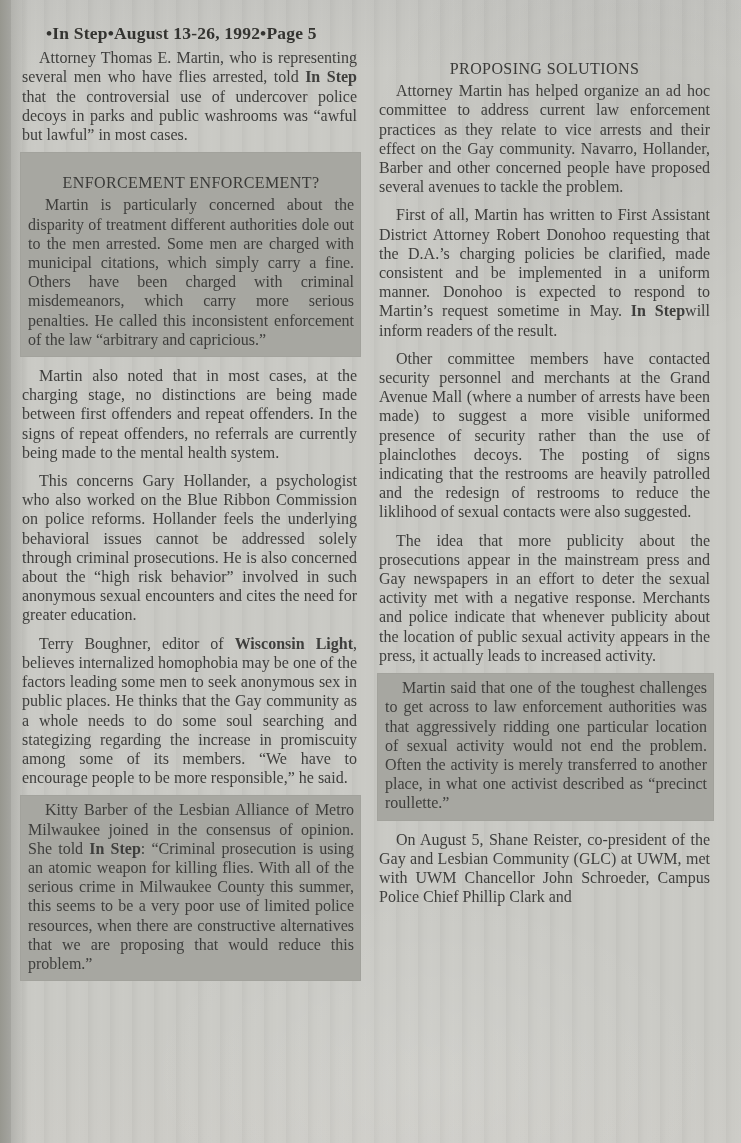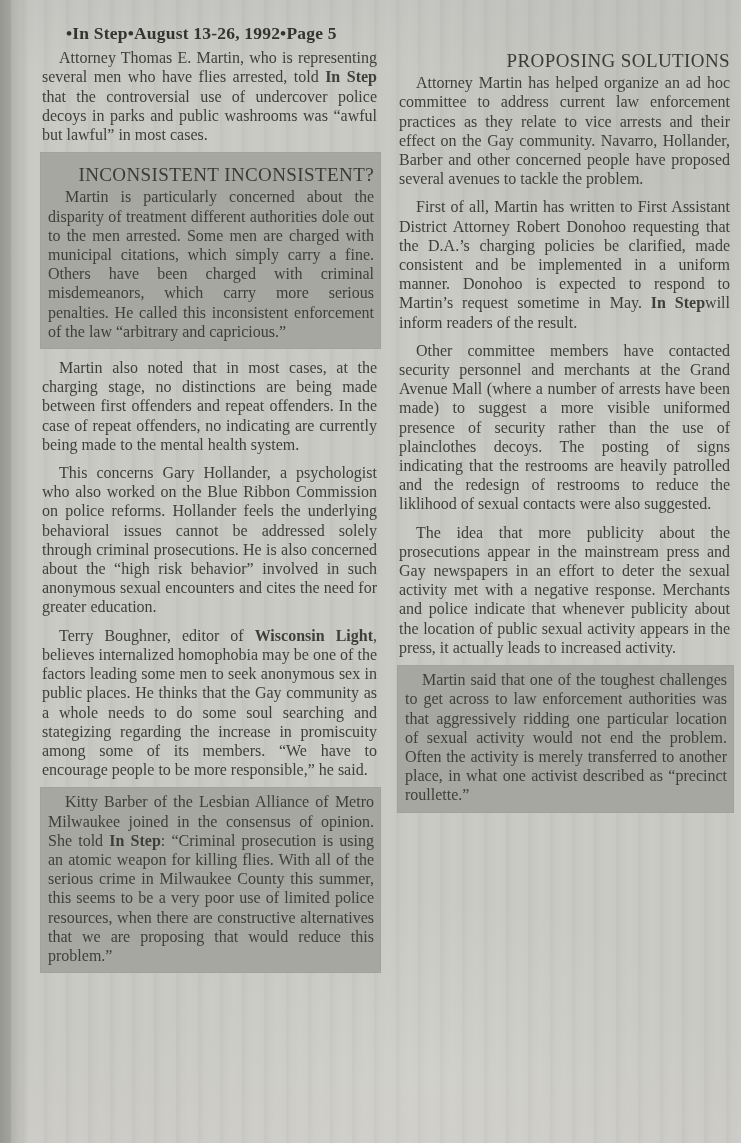--- a/index.html
+++ b/index.html
@@ -24,7 +24,7 @@
 
   .page {
     position: absolute;
-    left: 42px; top: 24px;
+    left: 22px; top: 24px;
     width: 688px;
     display: flex;
     gap: 22px;

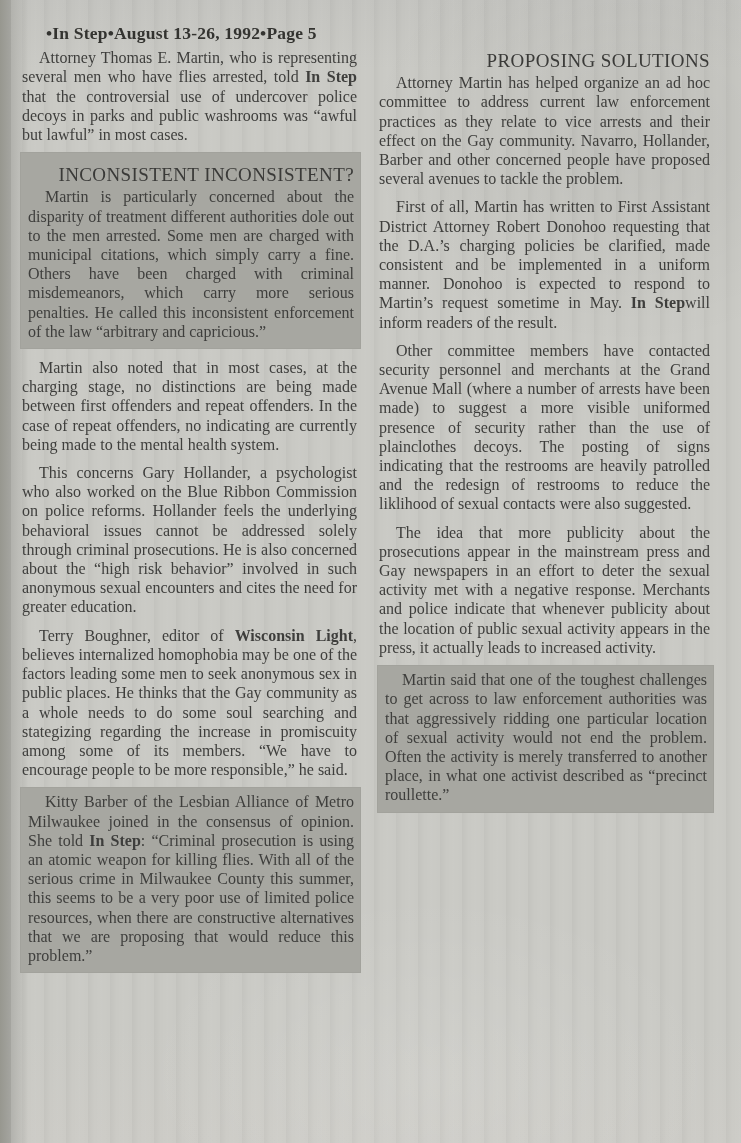--- a/index.html
+++ b/index.html
@@ -52,12 +52,12 @@
   p.body-para:last-child { margin-bottom: 0; }
 
   .heading {
-    text-align: right;
+    text-align: center;
     text-indent: 0;
-    font-size: 19px;
+    font-size: 16px;
     letter-spacing: 0.4px;
     color: #3a3a38;
-    margin: 8px 0 3px 0;
+    margin: 16px 0 3px 0;
   }
 
   .highlight {

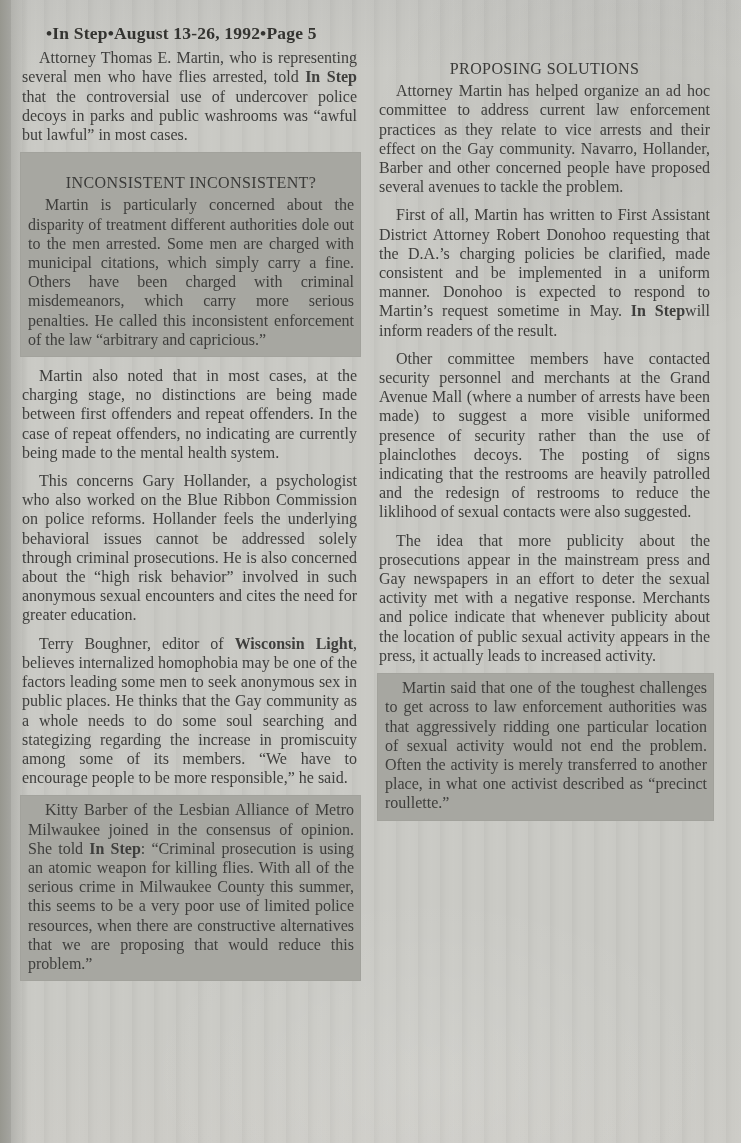--- a/index.html
+++ b/index.html
@@ -83,7 +83,7 @@
     <div id="col-left">
         <p class="body-para"><span>Attorney Thomas E. Martin, who is representing several men who have flies arrested, told </span><span class="b">In Step</span><span> that the controversial use of undercover police decoys in parks and public washrooms was “awful but lawful” in most cases.</span></p>
         <div class="highlight">
-          <div class="heading">INCONSISTENT INCONSISTENT?</div>
+          <div class="heading">ENFORCEMENT ENFORCEMENT?</div>
           <p class="body-para"><span>Martin is particularly concerned about the disparity of treatment different authorities dole out to the men arrested. Some men are charged with municipal citations, which simply carry a fine. Others have been charged with criminal misdemeanors, which carry more serious penalties. He called this inconsistent enforcement of the law “arbitrary and capricious.”</span></p>
         </div>
         <p class="body-para"><span>Martin also noted that in most cases, at the charging stage, no distinctions are being made between first offenders and repeat offenders. In the case of repeat offenders, no indicating are currently being made to the mental health system.</span></p>

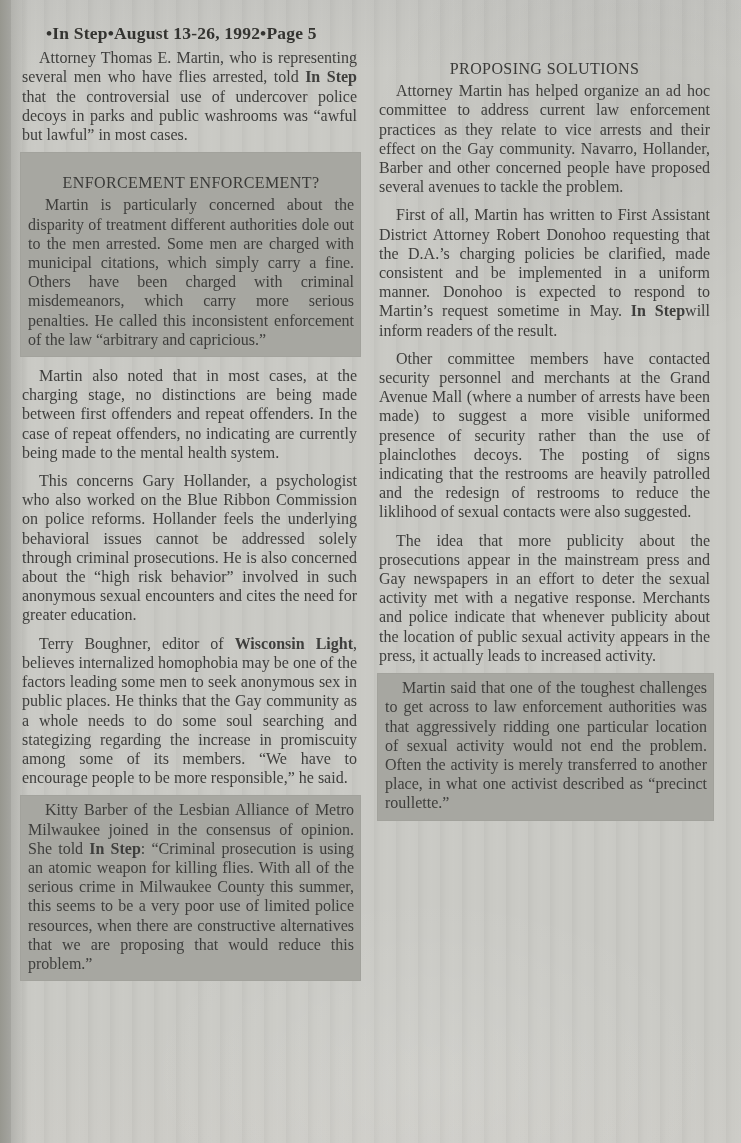--- a/index.html
+++ b/index.html
@@ -86,7 +86,7 @@
           <div class="heading">ENFORCEMENT ENFORCEMENT?</div>
           <p class="body-para"><span>Martin is particularly concerned about the disparity of treatment different authorities dole out to the men arrested. Some men are charged with municipal citations, which simply carry a fine. Others have been charged with criminal misdemeanors, which carry more serious penalties. He called this inconsistent enforcement of the law “arbitrary and capricious.”</span></p>
         </div>
-        <p class="body-para"><span>Martin also noted that in most cases, at the charging stage, no distinctions are being made between first offenders and repeat offenders. In the case of repeat offenders, no indicating are currently being made to the mental health system.</span></p>
+        <p class="body-para"><span>Martin also noted that in most cases, at the charging stage, no distinctions are being made between first offenders and repeat offenders. In the signs of repeat offenders, no referrals are currently being made to the mental health system.</span></p>
         <p class="body-para"><span>This concerns Gary Hollander, a psychologist who also worked on the Blue Ribbon Commission on police reforms. Hollander feels the underlying behavioral issues cannot be addressed solely through criminal prosecutions. He is also concerned about the “high risk behavior” involved in such anonymous sexual encounters and cites the need for greater education.</span></p>
         <p class="body-para"><span>Terry Boughner, editor of </span><span class="b">Wisconsin Light</span><span>, believes internalized homophobia may be one of the factors leading some men to seek anonymous sex in public places. He thinks that the Gay community as a whole needs to do some soul searching and stategizing regarding the increase in promiscuity among some of its members. “We have to encourage people to be more responsible,” he said.</span></p>
         <div class="highlight">

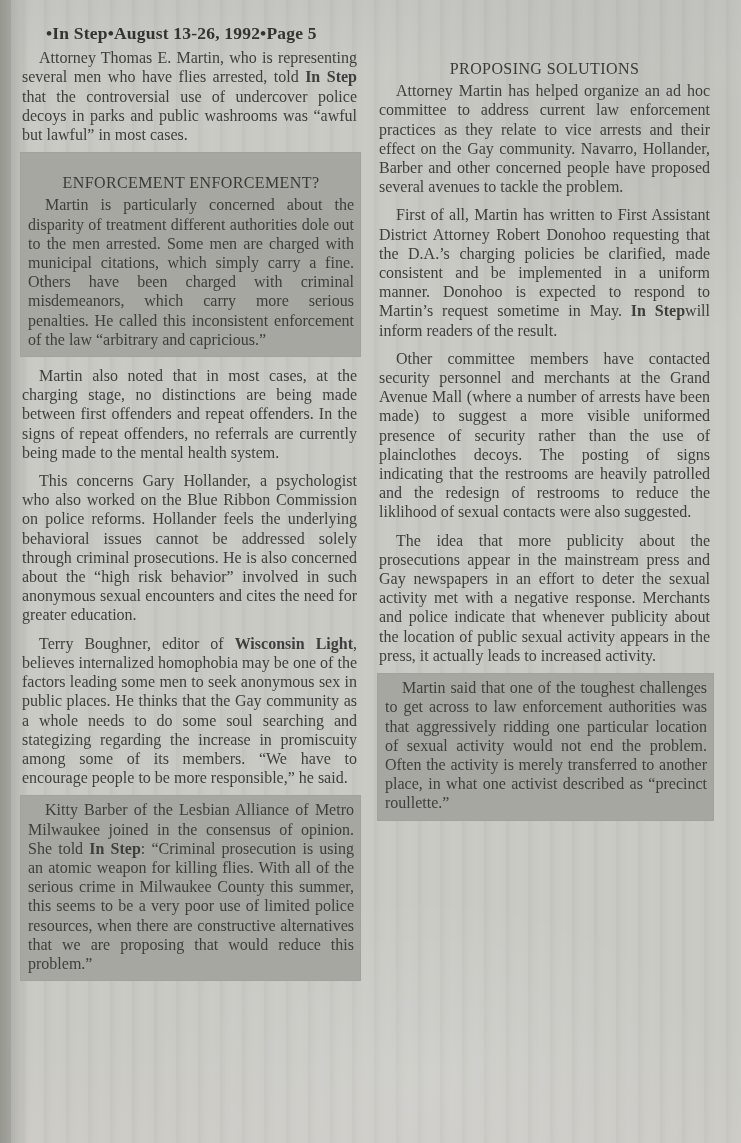--- a/index.html
+++ b/index.html
@@ -104,6 +104,7 @@
         <div class="highlight">
           <p class="body-para"><span>Martin said that one of the toughest challenges to get across to law enforcement authorities was that aggressively ridding one particular location of sexual activity would not end the problem. Often the activity is merely transferred to another place, in what one activist described as “precinct roullette.”</span></p>
         </div>
+        <p class="body-para"><span>On August 5, Shane Reister, co-president of the Gay and Lesbian Community (GLC) at UWM, met with UWM Chancellor John Schroeder, Campus Police Chief Phillip Clark and</span></p>
       </div>
   </div>
 </div>

